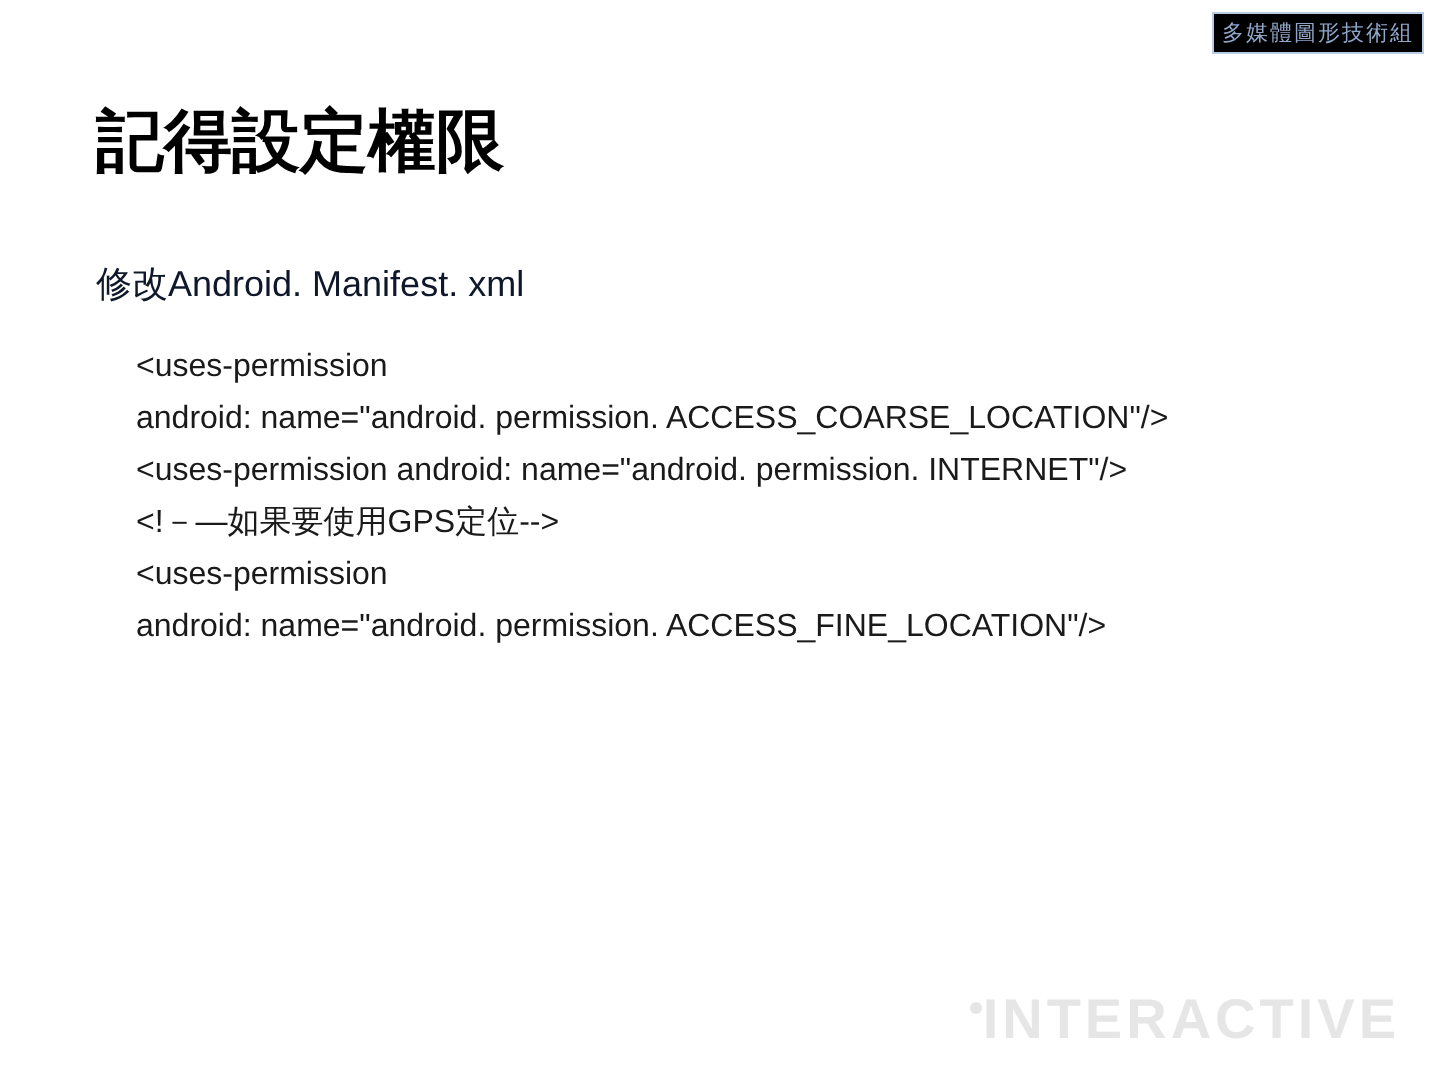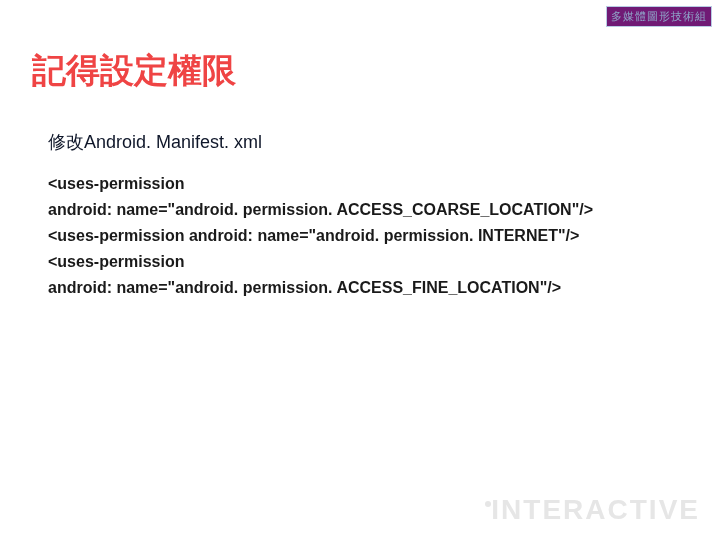--- a/index.html
+++ b/index.html
@@ -4,7 +4,7 @@
 <style>
   * { margin: 0; padding: 0; box-sizing: border-box; }
   html, body { width: 720px; height: 540px; background: #ffffff; font-family: "Microsoft JhengHei", "PingFang TC", Arial, sans-serif; position: relative; overflow: hidden; }
-  .top-badge { position: absolute; top: 6px; right: 8px; background: #701a75; color: #8fa6c9; font-size: 11px; padding: 2px 4px; border: 1px solid #b8cce4; letter-spacing: 1px; }
+  .top-badge { position: absolute; top: 6px; right: 8px; background: #000000; color: #8fa6c9; font-size: 11px; padding: 2px 4px; border: 1px solid #b8cce4; letter-spacing: 1px; }
   .slide-title { position: absolute; top: 48px; left: 32px; font-size: 34px; font-weight: 700; color: #ef4444; }
   .subtitle { position: absolute; top: 130px; left: 48px; font-size: 18px; color: #0f172a; }
   .code-block { position: absolute; top: 172px; left: 48px; right: 48px; font-size: 16px; line-height: 1.5; color: #1a1a1a; }

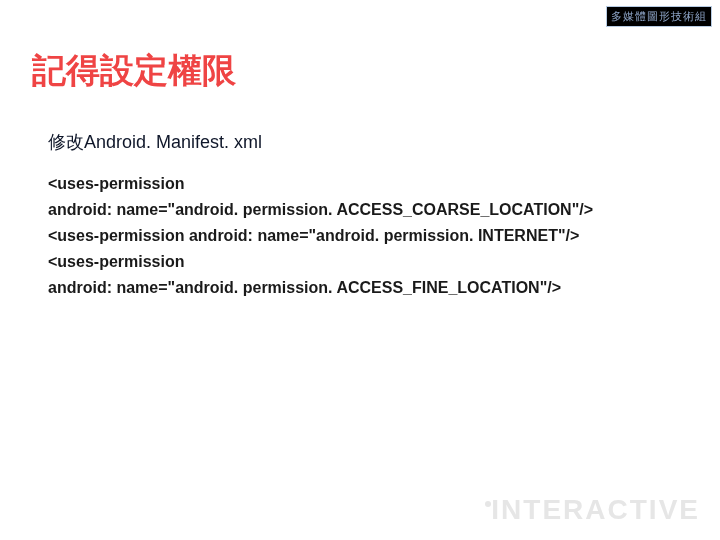--- a/index.html
+++ b/index.html
@@ -5,7 +5,7 @@
   * { margin: 0; padding: 0; box-sizing: border-box; }
   html, body { width: 720px; height: 540px; background: #ffffff; font-family: "Microsoft JhengHei", "PingFang TC", Arial, sans-serif; position: relative; overflow: hidden; }
   .top-badge { position: absolute; top: 6px; right: 8px; background: #000000; color: #8fa6c9; font-size: 11px; padding: 2px 4px; border: 1px solid #b8cce4; letter-spacing: 1px; }
-  .slide-title { position: absolute; top: 48px; left: 32px; font-size: 34px; font-weight: 700; color: #ef4444; }
+  .slide-title { position: absolute; top: 48px; left: 48px; font-size: 34px; font-weight: 700; color: #000000; }
   .subtitle { position: absolute; top: 130px; left: 48px; font-size: 18px; color: #0f172a; }
   .code-block { position: absolute; top: 172px; left: 48px; right: 48px; font-size: 16px; line-height: 1.5; color: #1a1a1a; }
   .code-block .line { margin-bottom: 2px; }

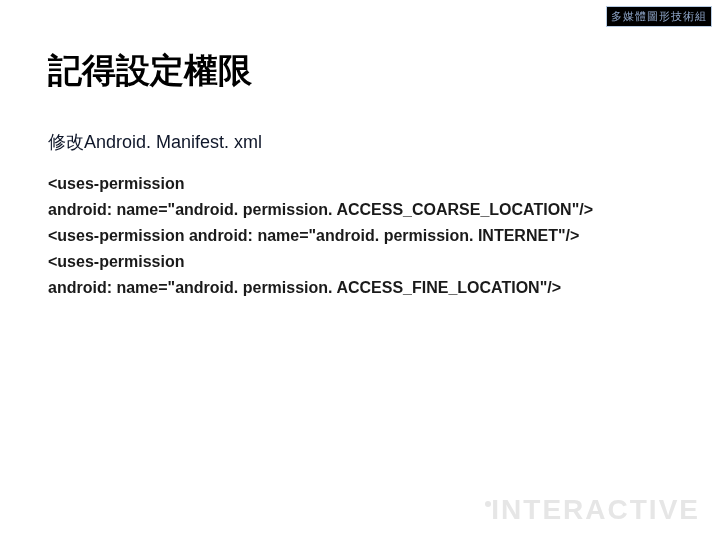--- a/index.html
+++ b/index.html
@@ -9,7 +9,7 @@
   .subtitle { position: absolute; top: 130px; left: 48px; font-size: 18px; color: #0f172a; }
   .code-block { position: absolute; top: 172px; left: 48px; right: 48px; font-size: 16px; line-height: 1.5; color: #1a1a1a; }
   .code-block .line { margin-bottom: 2px; }
-  .code-block b { font-weight: 700; }
+  .code-block b { font-weight: 400; margin-left: 20px; }
   .footer-logo { position: absolute; right: 20px; bottom: 18px; text-align: left; line-height: 0.9; }
   .footer-logo .w1 { font-family: Arial, sans-serif; font-weight: 900; font-size: 28px; letter-spacing: 2px; color: #e6e6e6; text-transform: uppercase; }
   .footer-logo .w2 { font-family: Arial, sans-serif; font-weight: 900; font-size: 30px; letter-spacing: 2px; text-transform: uppercase; }

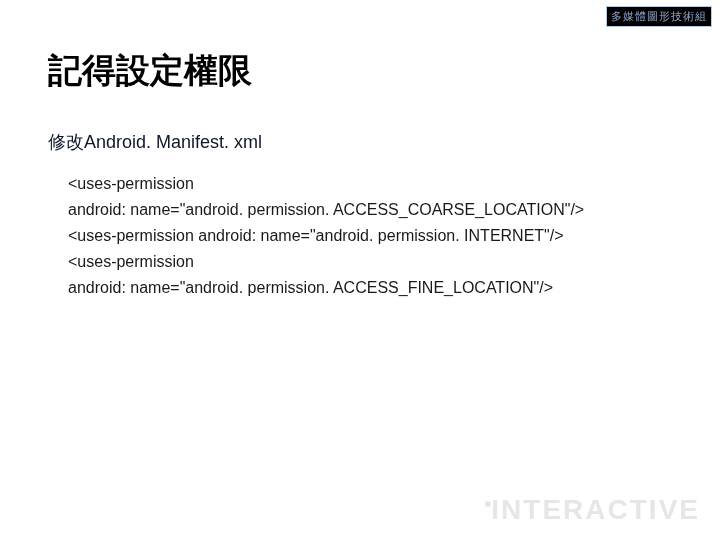--- a/index.html
+++ b/index.html
@@ -33,6 +33,7 @@
   <div class="line"><b>&lt;uses-permission</b></div>
   <div class="line"><b>android: name="android. permission. ACCESS_COARSE_LOCATION"/&gt;</b></div>
   <div class="line"><b>&lt;uses-permission android: name="android. permission. INTERNET"/&gt;</b></div>
+  <div class="line"><b>&lt;!－—如果要使用GPS定位--&gt;</b></div>
   <div class="line"><b>&lt;uses-permission</b></div>
   <div class="line"><b>android: name="android. permission. ACCESS_FINE_LOCATION"/&gt;</b></div>
 </div>

